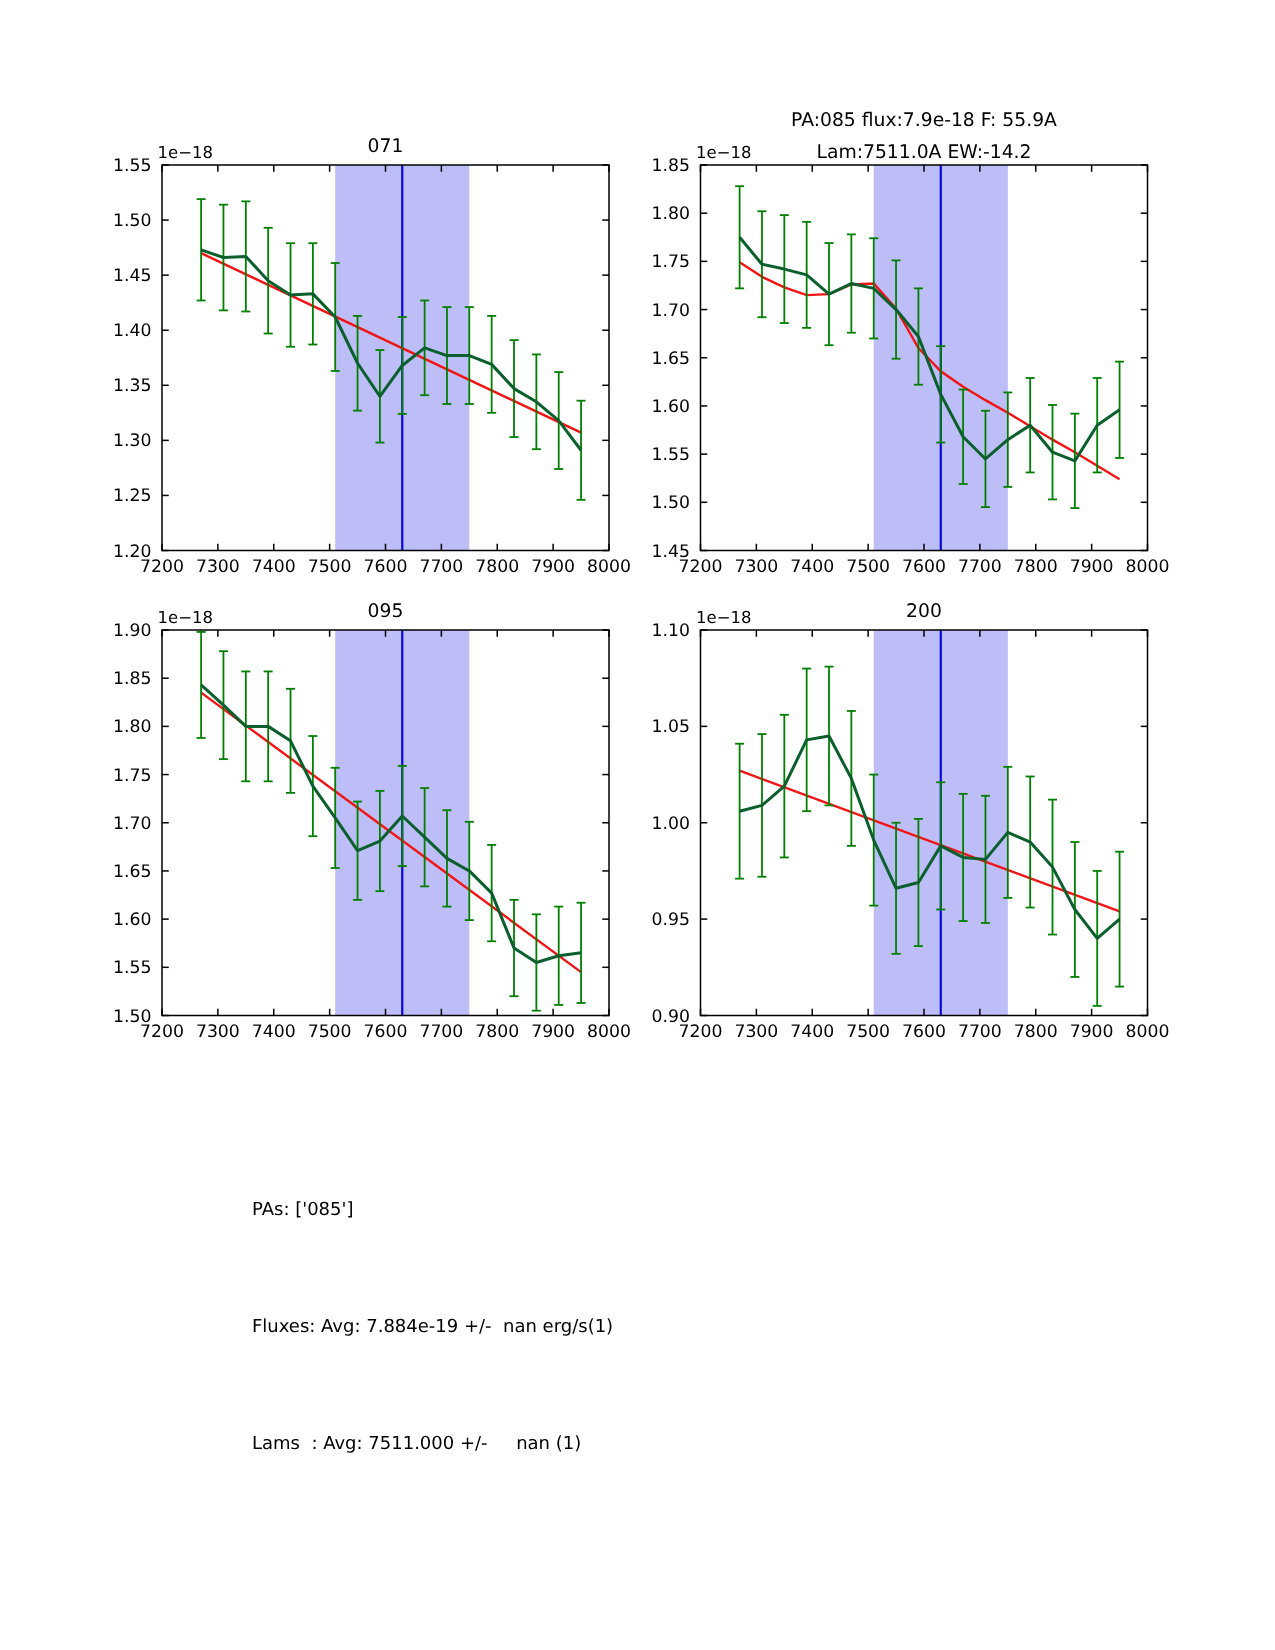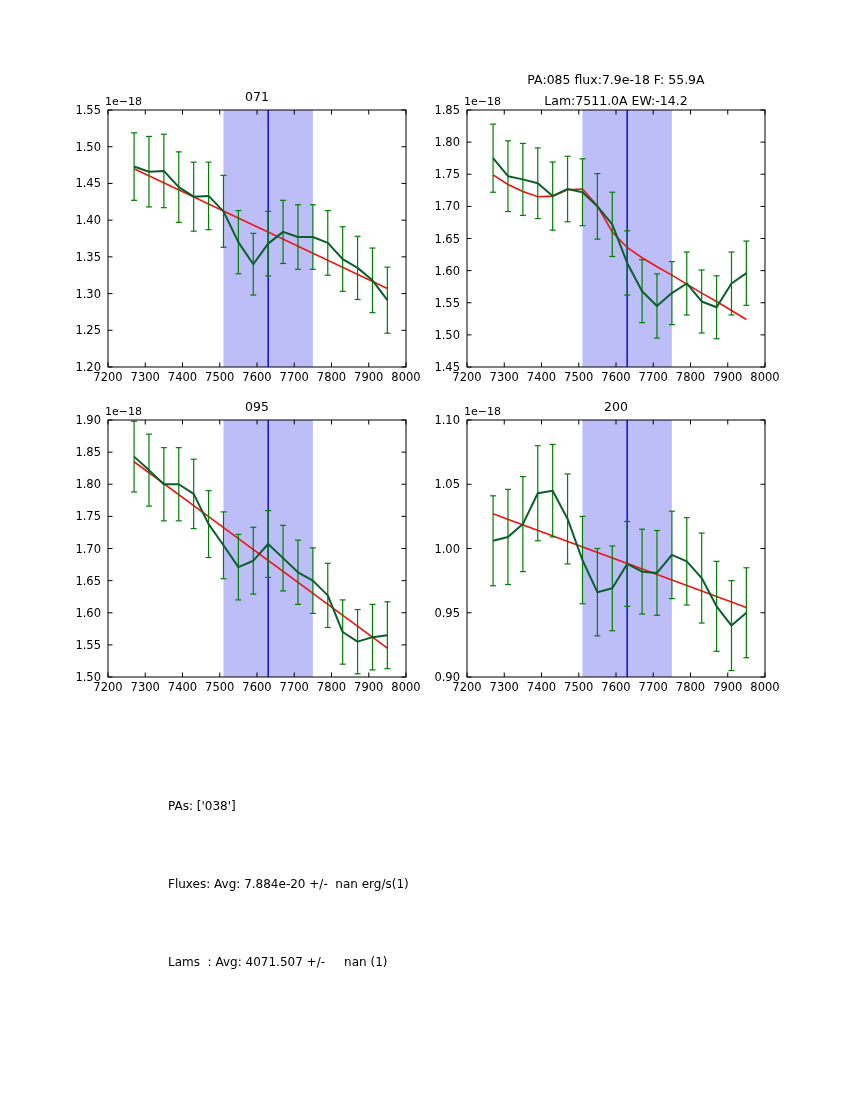--- a/index.html
+++ b/index.html
@@ -492,7 +492,7 @@
       </g>
     </svg>
   <div class="stats">
-    <div>PAs: ['038']</div>
+    <div>PAs: ['085']</div>
     <div>Fluxes: Avg: 7.884e-20 +/-  nan erg/s(1)</div>
     <div>Lams  : Avg: 4071.507 +/-     nan (1)</div>
     

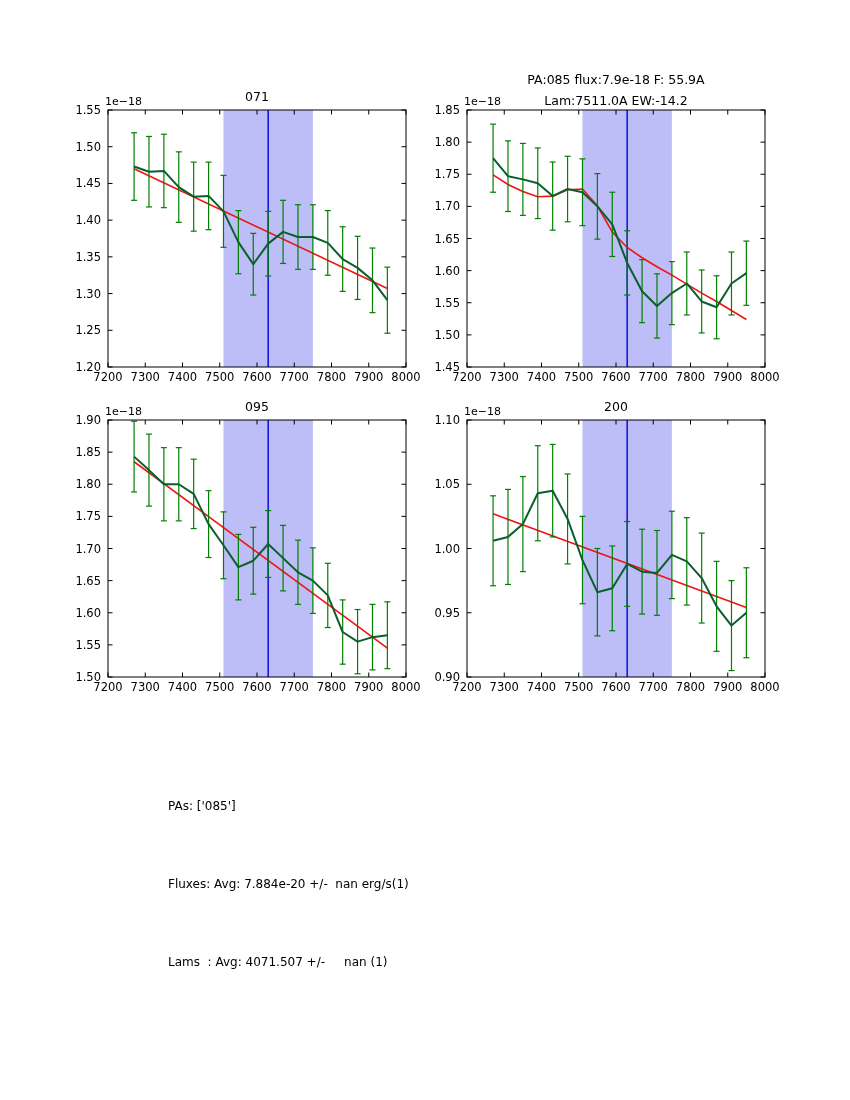--- a/index.html
+++ b/index.html
@@ -493,7 +493,7 @@
     </svg>
   <div class="stats">
     <div>PAs: ['085']</div>
-    <div>Fluxes: Avg: 7.884e-20 +/-  nan erg/s(1)</div>
+    <div>Fluxes: Avg: 7.884e-19 +/-  nan erg/s(1)</div>
     <div>Lams  : Avg: 4071.507 +/-     nan (1)</div>
     
     

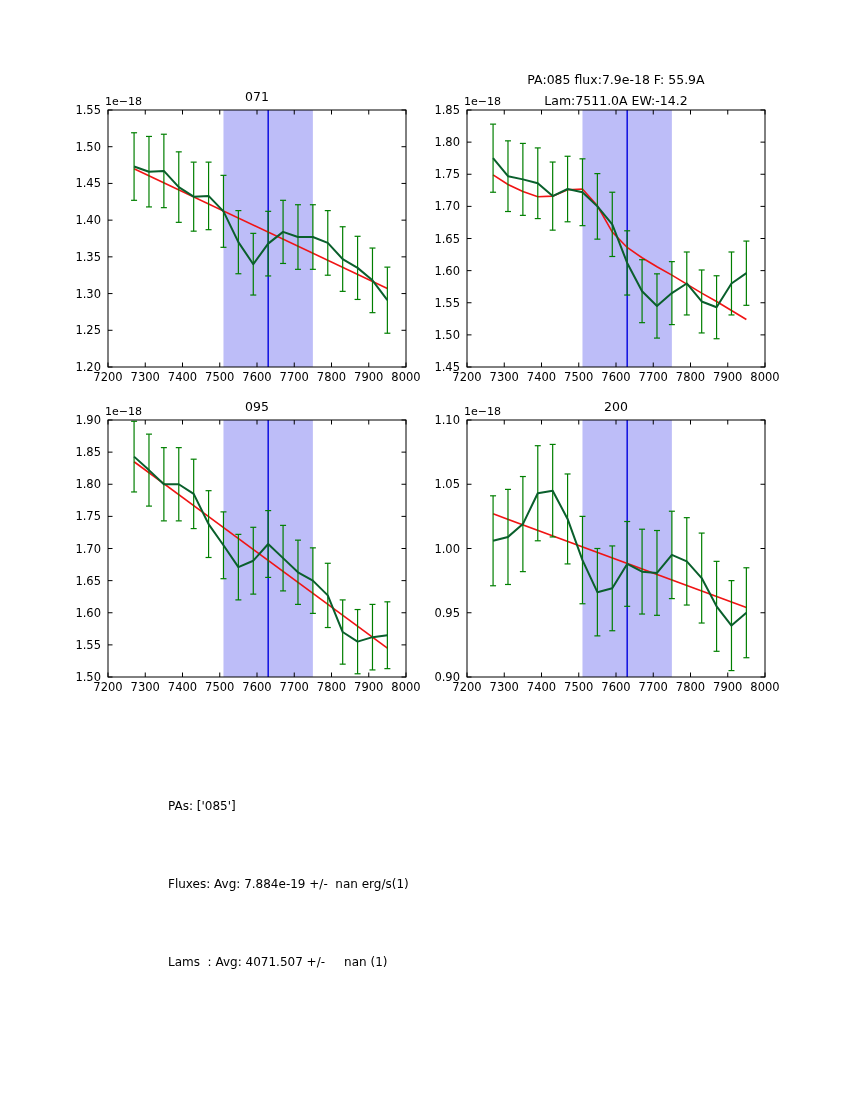--- a/index.html
+++ b/index.html
@@ -494,7 +494,7 @@
   <div class="stats">
     <div>PAs: ['085']</div>
     <div>Fluxes: Avg: 7.884e-19 +/-  nan erg/s(1)</div>
-    <div>Lams  : Avg: 4071.507 +/-     nan (1)</div>
+    <div>Lams  : Avg: 7511.000 +/-     nan (1)</div>
     
     
   </div>

